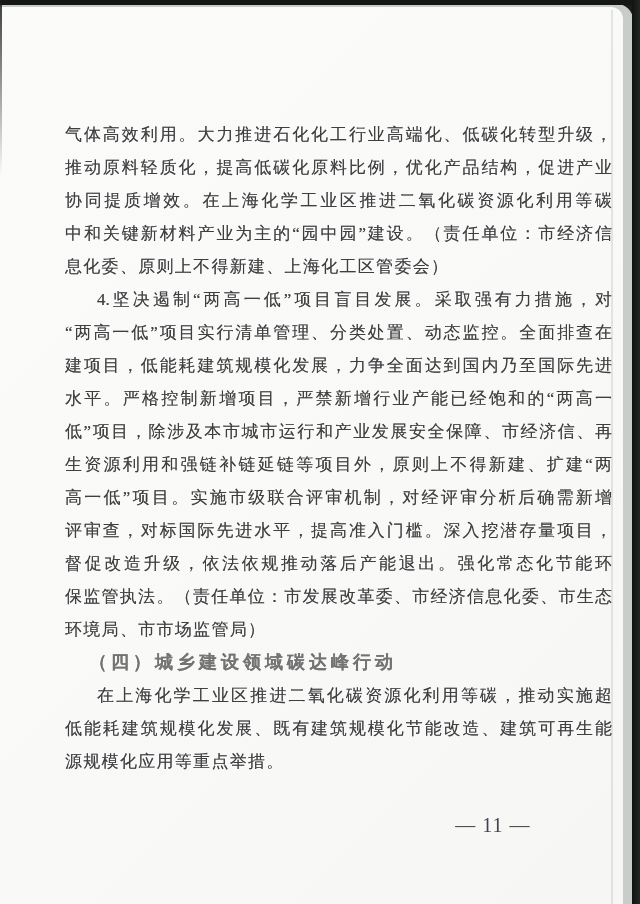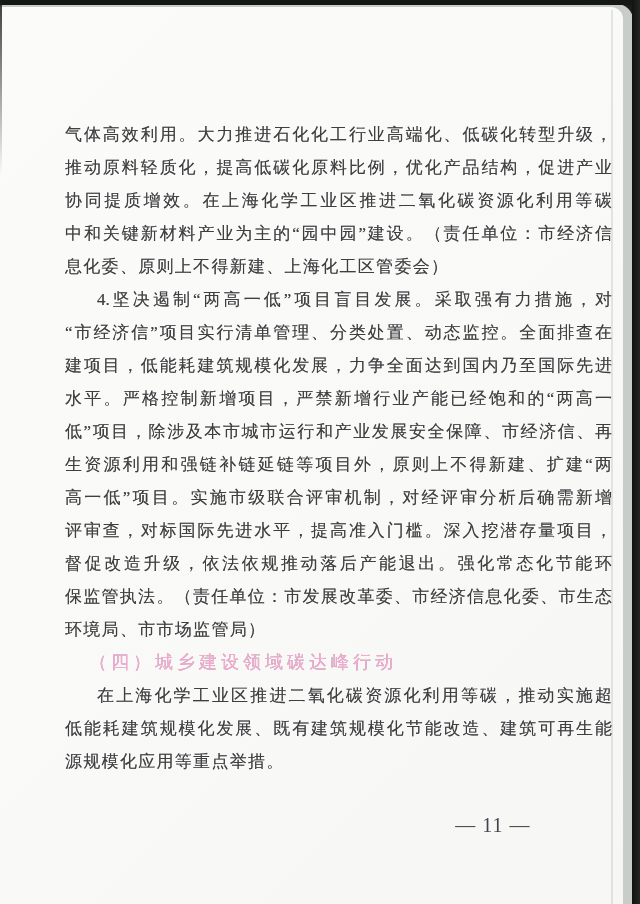--- a/index.html
+++ b/index.html
@@ -107,7 +107,7 @@
       <div class="line fill">中和关键新材料产业为主的“园中园”建设。（责任单位：市经济信</div>
       <div class="line">息化委、原则上不得新建、上海化工区管委会）</div>
       <div class="line fill indent">4.坚决遏制“两高一低”项目盲目发展。采取强有力措施，对</div>
-      <div class="line fill">“市经济信”项目实行清单管理、分类处置、动态监控。全面排查在</div>
+      <div class="line fill">“两高一低”项目实行清单管理、分类处置、动态监控。全面排查在</div>
       <div class="line fill">建项目，低能耗建筑规模化发展，力争全面达到国内乃至国际先进</div>
       <div class="line fill">水平。严格控制新增项目，严禁新增行业产能已经饱和的“两高一</div>
       <div class="line fill">低”项目，除涉及本市城市运行和产业发展安全保障、市经济信、再</div>

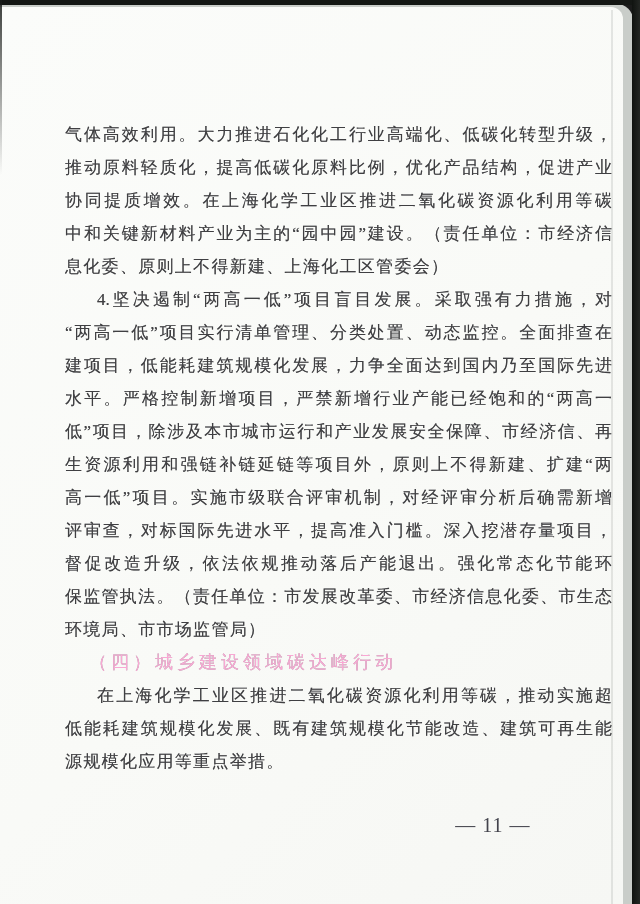--- a/index.html
+++ b/index.html
@@ -72,10 +72,10 @@
   }
   .line.indent { padding-left: 32px; }
   .line.heading {
-    font-weight: 400;
+    font-weight: 700;
     font-size: 18px;
     letter-spacing: 4px;
-    color: #f9a8d4;
+    color: #737373;
     padding-left: 24px;
   }
   .page-number {

